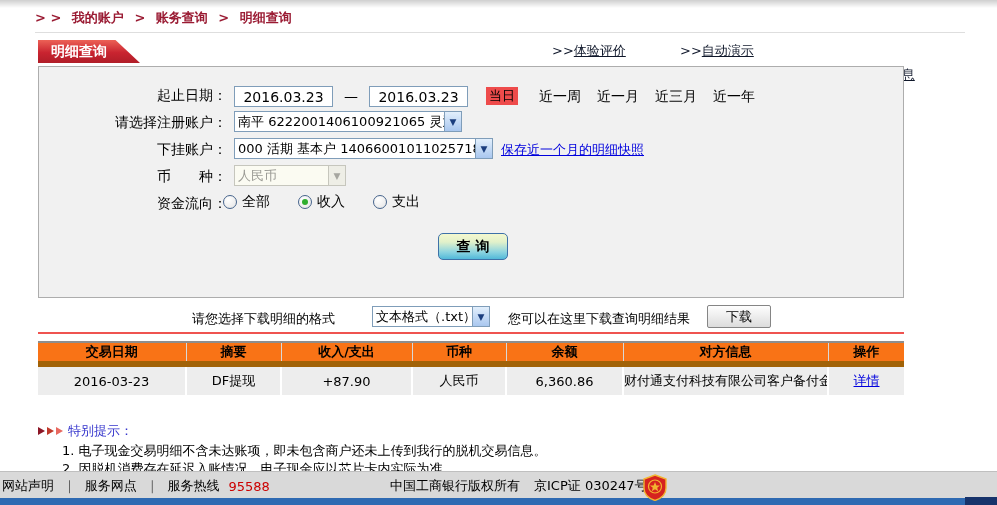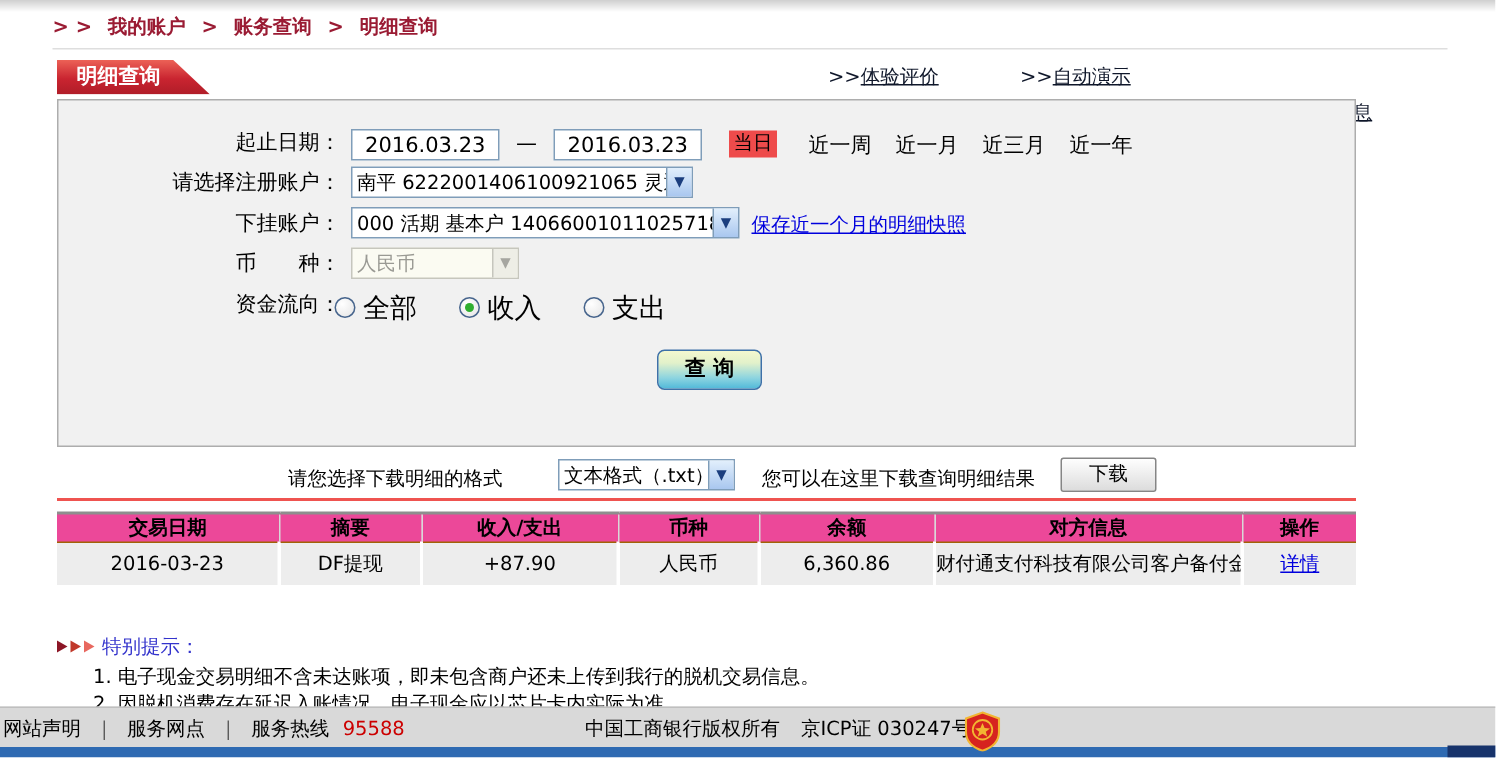--- a/index.html
+++ b/index.html
@@ -55,7 +55,7 @@
   .select.disabled .val{color:#9a9a94;}
   .select.disabled .arrow{background:#eeeee6;border-left-color:#c6c6bd;color:#a6a6a0;}
   .snapshot-link{position:absolute;left:462px;top:74px;color:#0000dd;text-decoration:underline;font-size:13px;cursor:pointer;white-space:nowrap;}
-  .radio-row{position:absolute;left:184px;top:126px;display:flex;gap:28px;align-items:center;font-size:18px;}
+  .radio-row{position:absolute;left:184px;top:126px;display:flex;gap:28px;align-items:center;font-size:14px;}
   .radio-opt{display:flex;align-items:center;cursor:pointer;}
   .radio{
     width:12px;height:12px;border-radius:50%;border:1px solid #46648c;margin-right:5px;

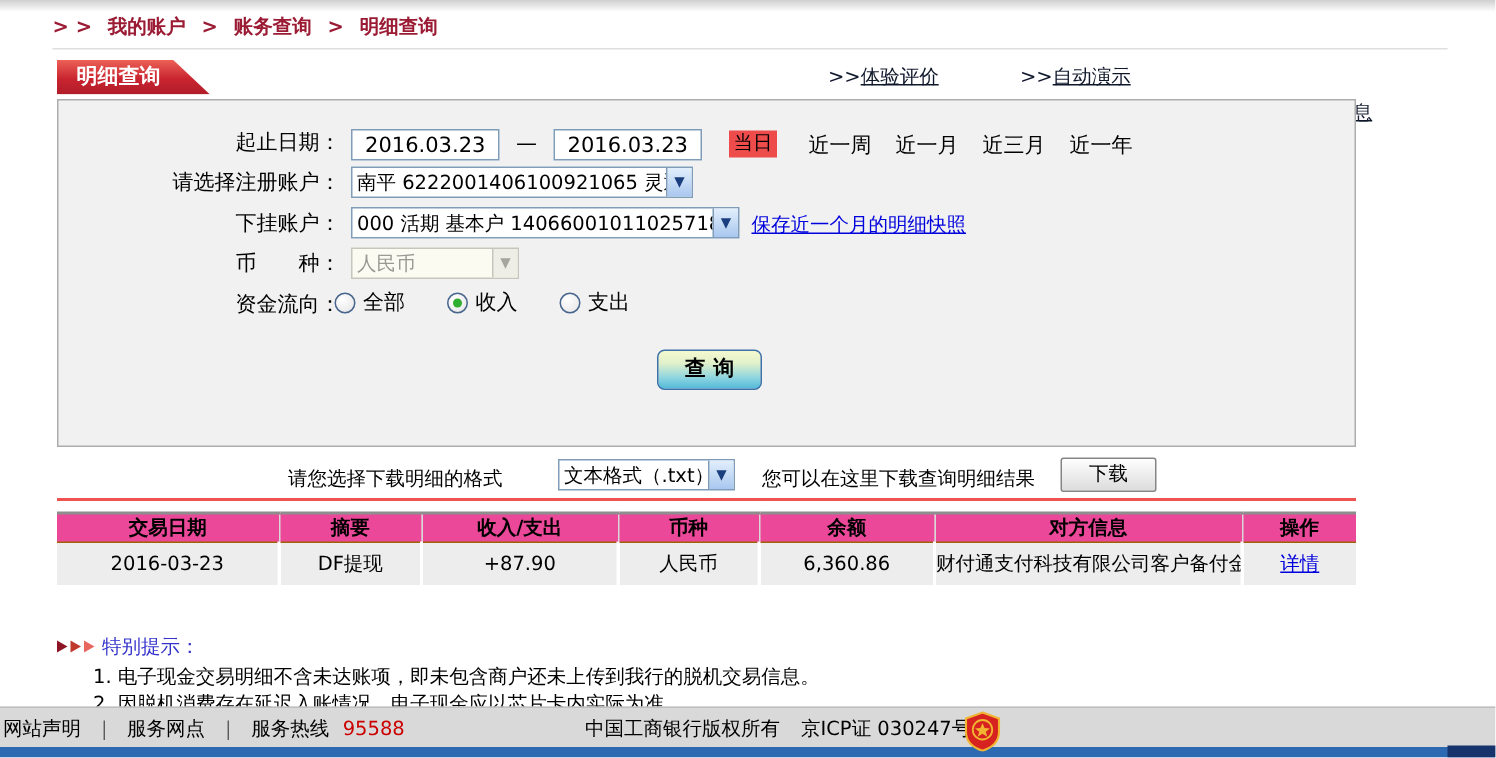--- a/index.html
+++ b/index.html
@@ -79,8 +79,8 @@
   
   .result{left:38px;top:341px;width:866px;border-collapse:collapse;table-layout:fixed;}
   .result th{
-    font-size:13px;font-weight:bold;background:#ec4899;height:17px;text-align:center;
-    border-top:2px solid #8e8e8e;border-bottom:1px solid #a16207;border-left:1px solid #d8d8d8;padding:0;
+    font-size:13px;font-weight:bold;background:#f97316;height:17px;text-align:center;
+    border-top:2px solid #8e8e8e;border-bottom:6px solid #a16207;border-left:1px solid #d8d8d8;padding:0;
   }
   .result th:first-child{border-left:none;}
   .result td{

